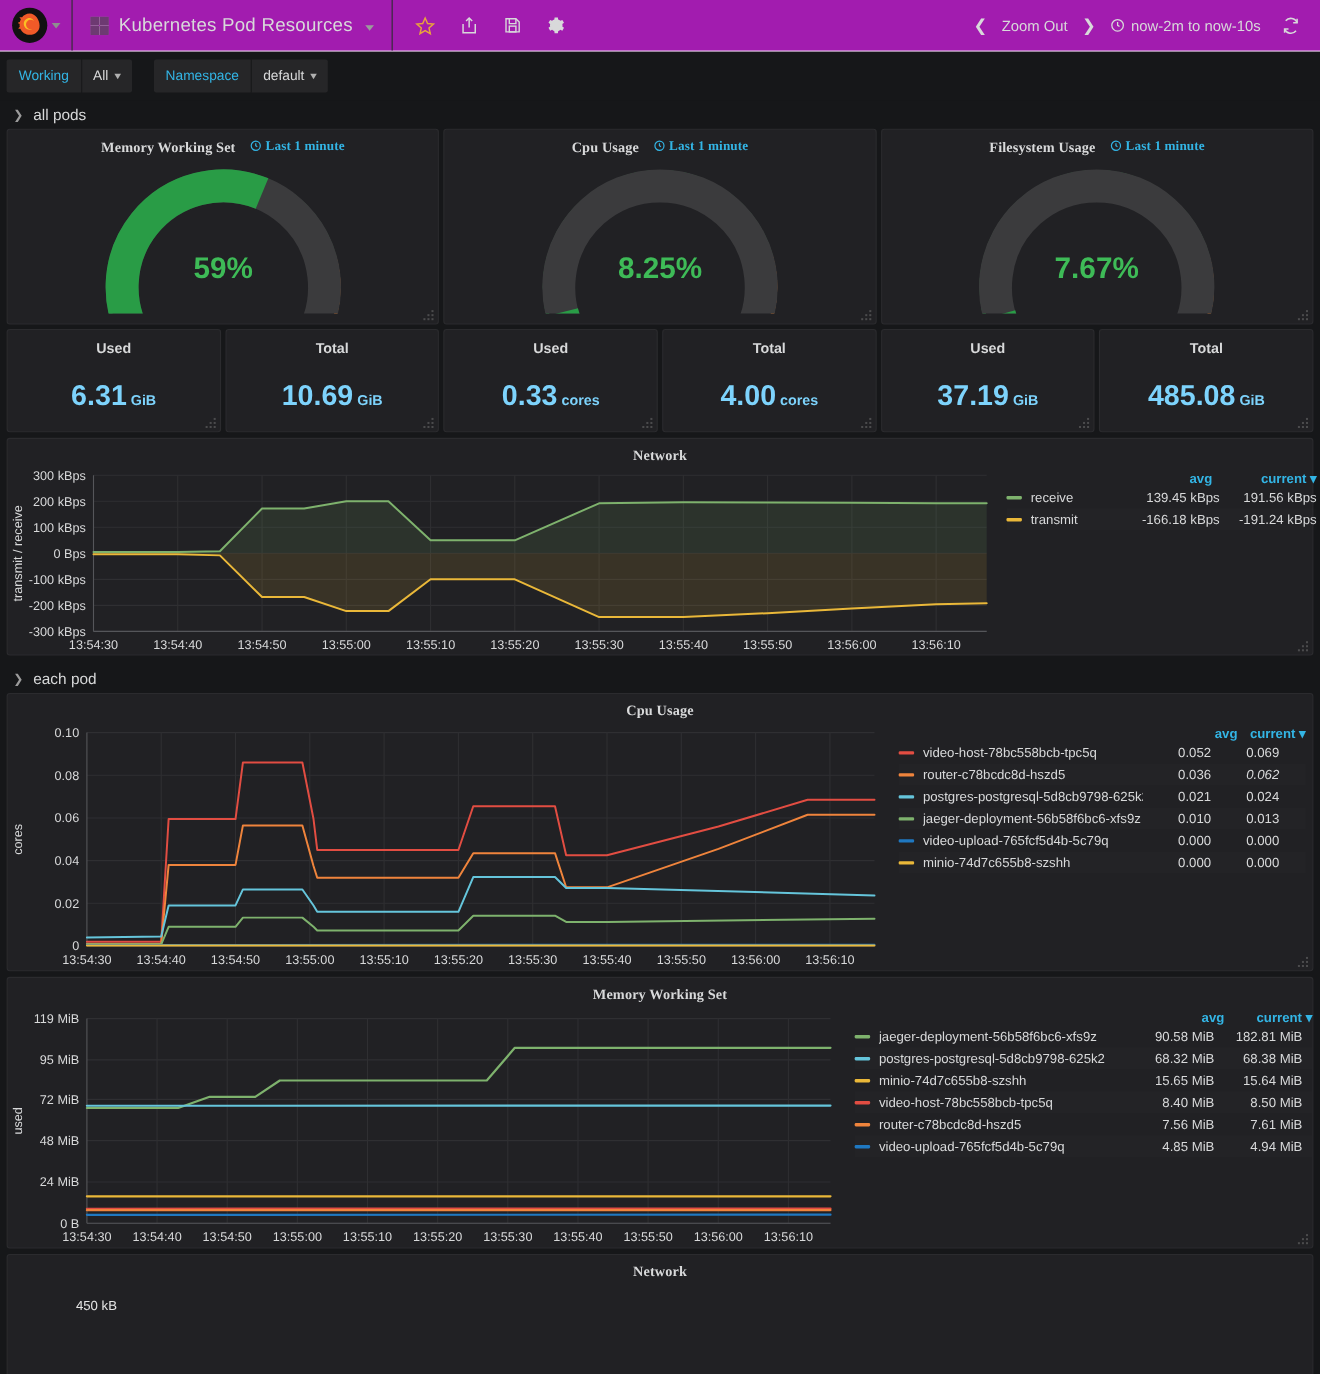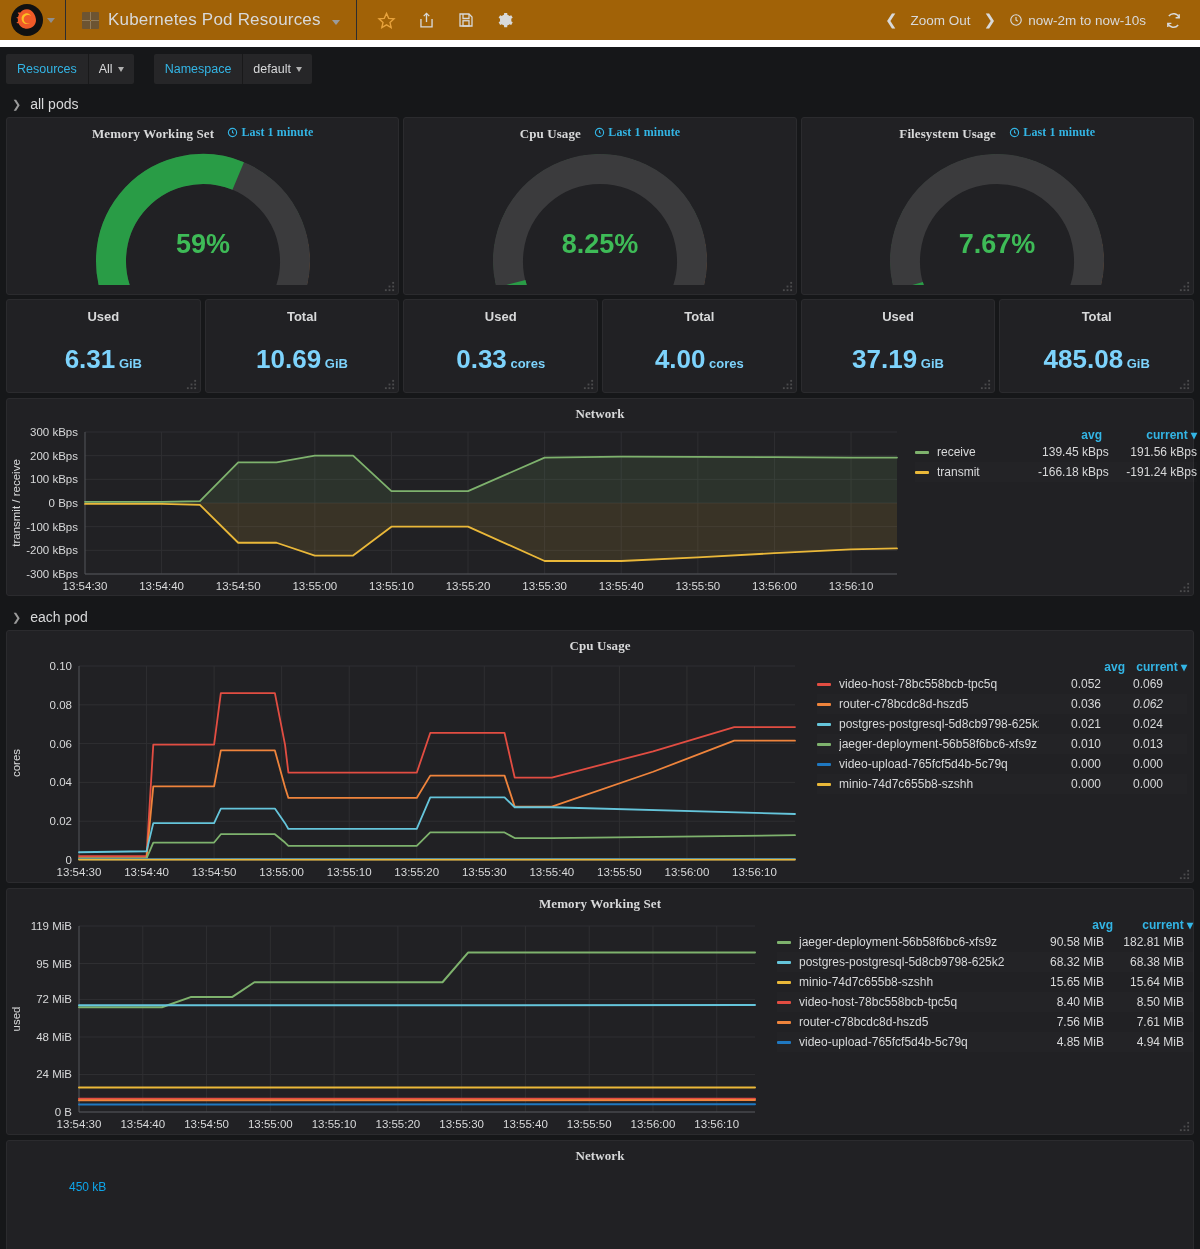--- a/index.html
+++ b/index.html
@@ -14,7 +14,7 @@
   
   .navbar {
     height: 47px; display: flex; align-items: stretch;
-    background: #a16207; border-bottom: 7px solid #ffffff;
+    background: #a21caf; border-bottom: 1px solid #ffffff;
   }
   .nav-logo-wrap {
     width: 66px; display: flex; align-items: center; justify-content: center;

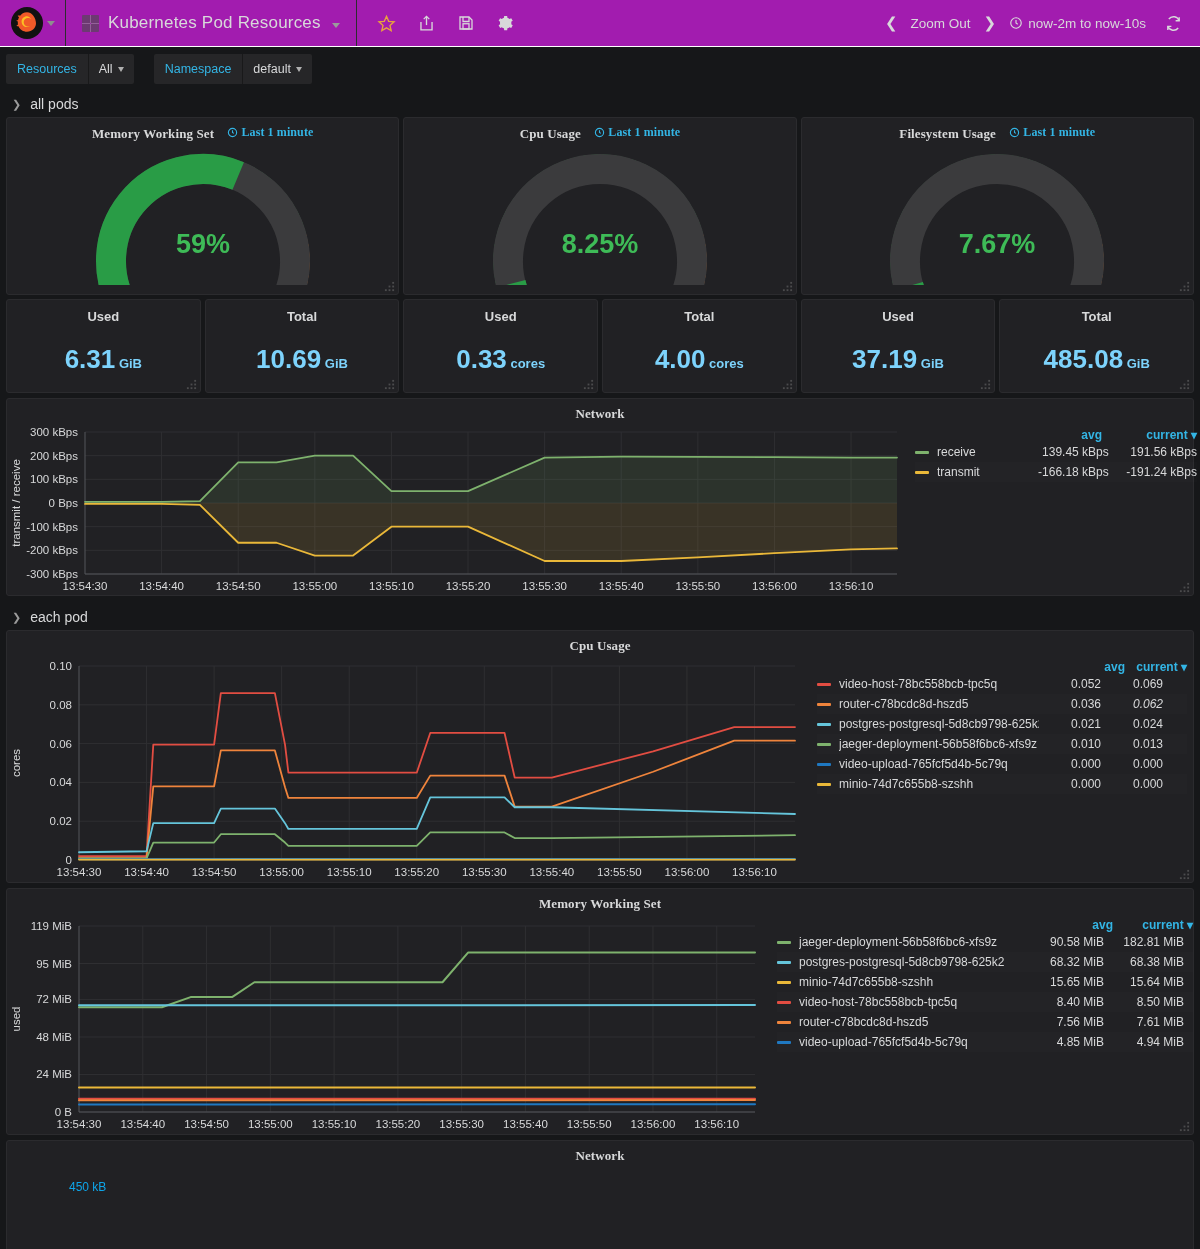--- a/index.html
+++ b/index.html
@@ -182,7 +182,7 @@
 
 <div class="varbar">
   <div class="var-group">
-    <span class="var-label">Resources</span>
+    <span class="var-label">Working</span>
     <span class="var-value">
       <span>All</span>
       <span class="var-caret"></span>

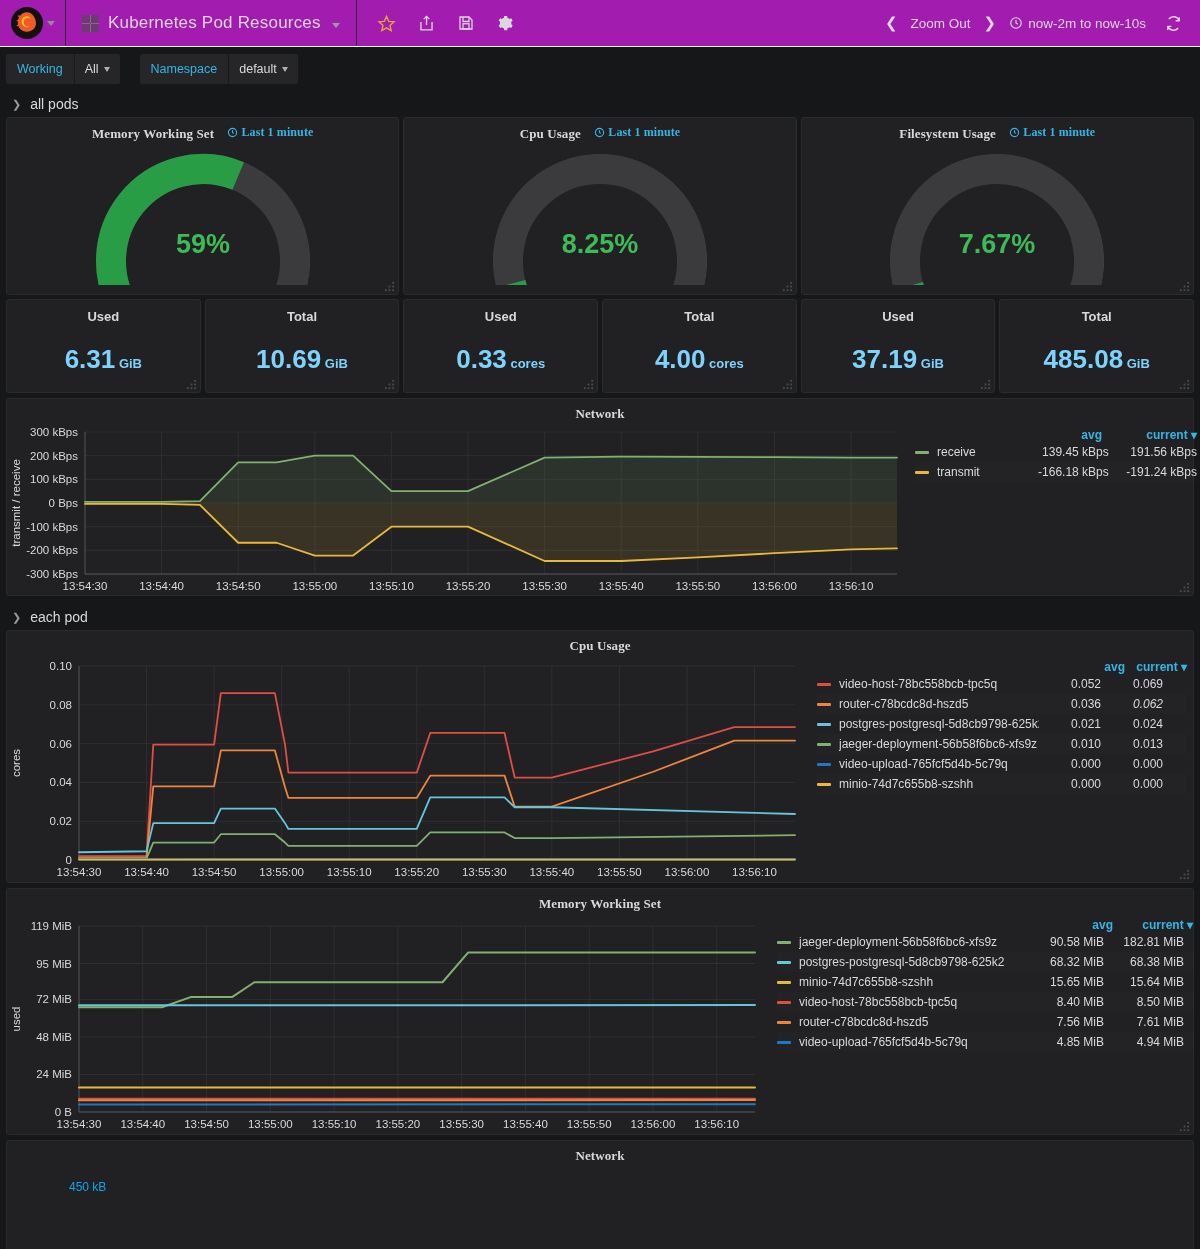--- a/index.html
+++ b/index.html
@@ -687,7 +687,7 @@
   <div class="panel graph-panel" style="height:120px">
     <div class="panel-title">Network</div>
     <div style="position:relative;height:40px">
-      <span style="position:absolute;left:62px;top:16px;font-size:12px;color:#0ea5e9">450 kB</span>
+      <span style="position:absolute;left:62px;top:16px;font-size:12px;color:#e5e5e5">450 kB</span>
     </div>
   </div>
 </div>

